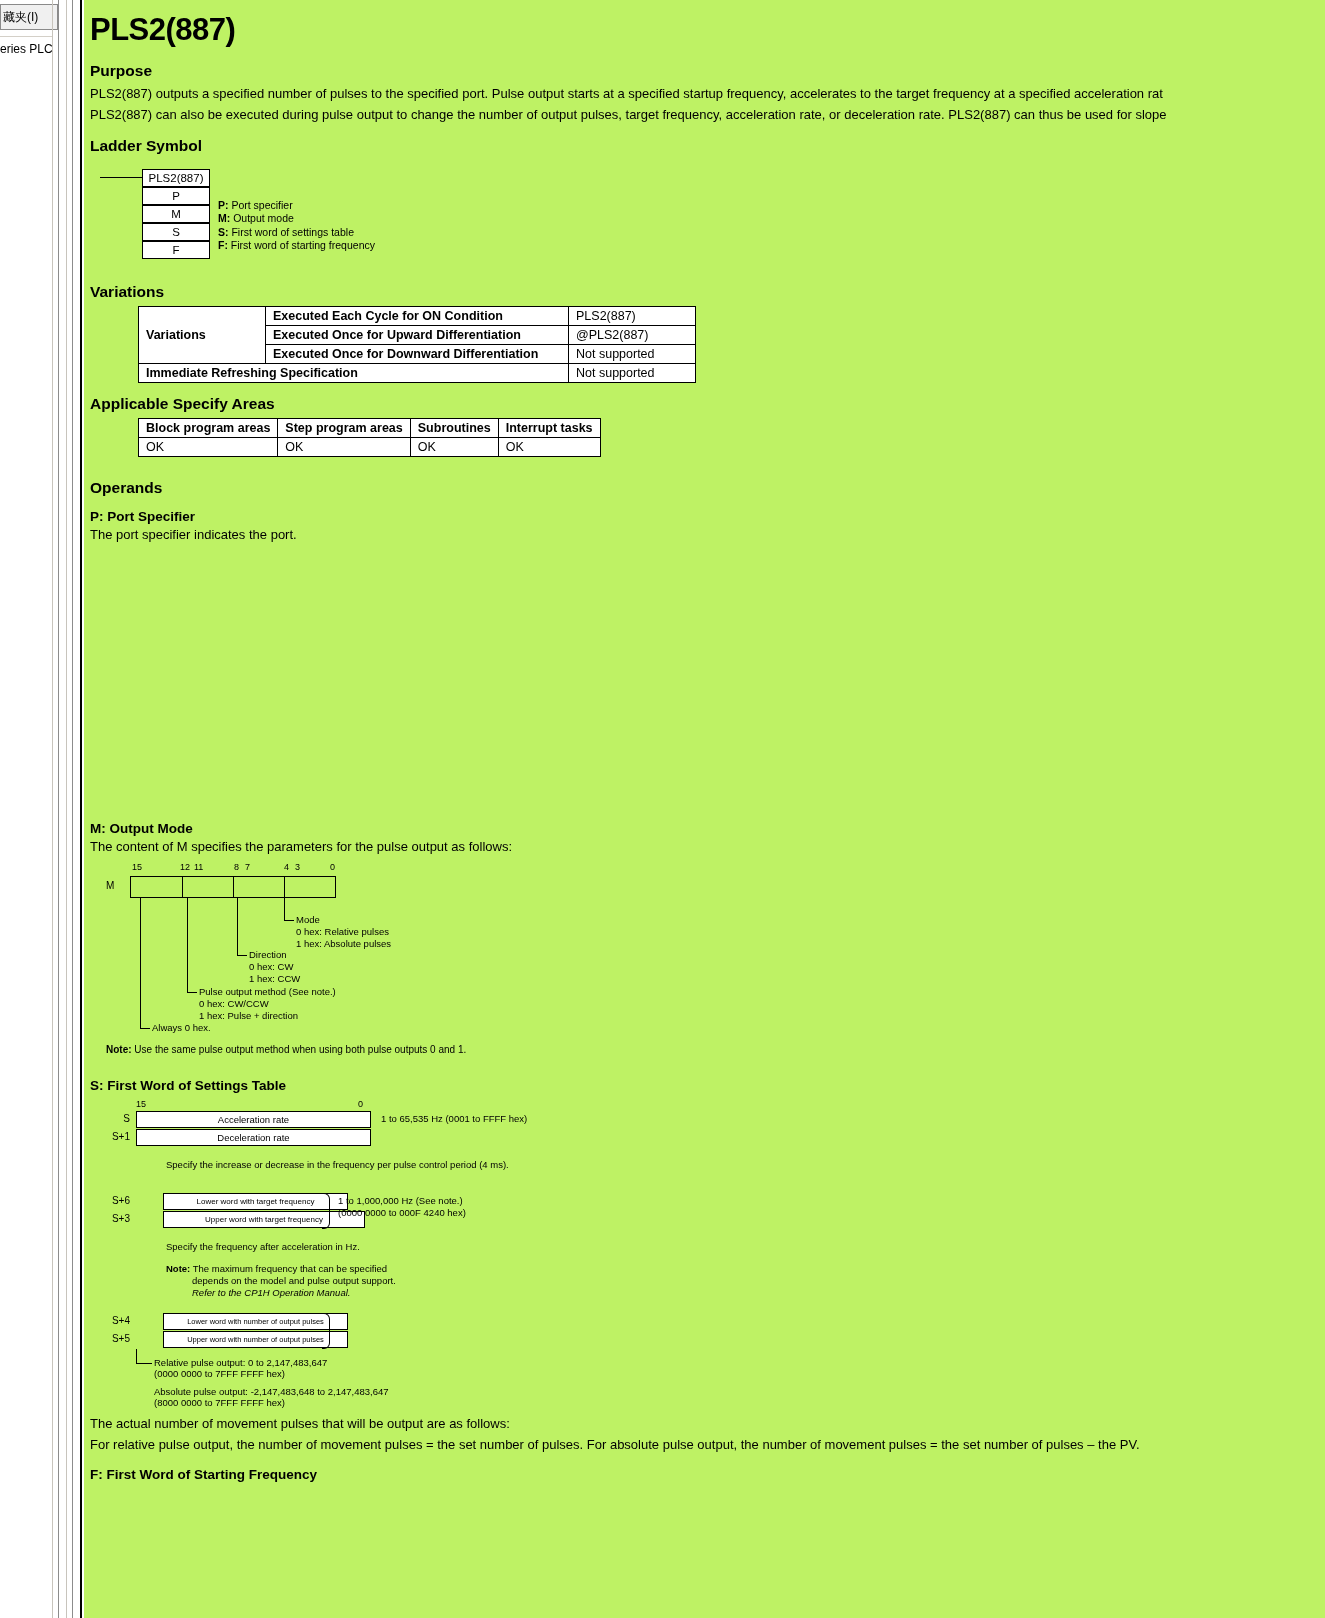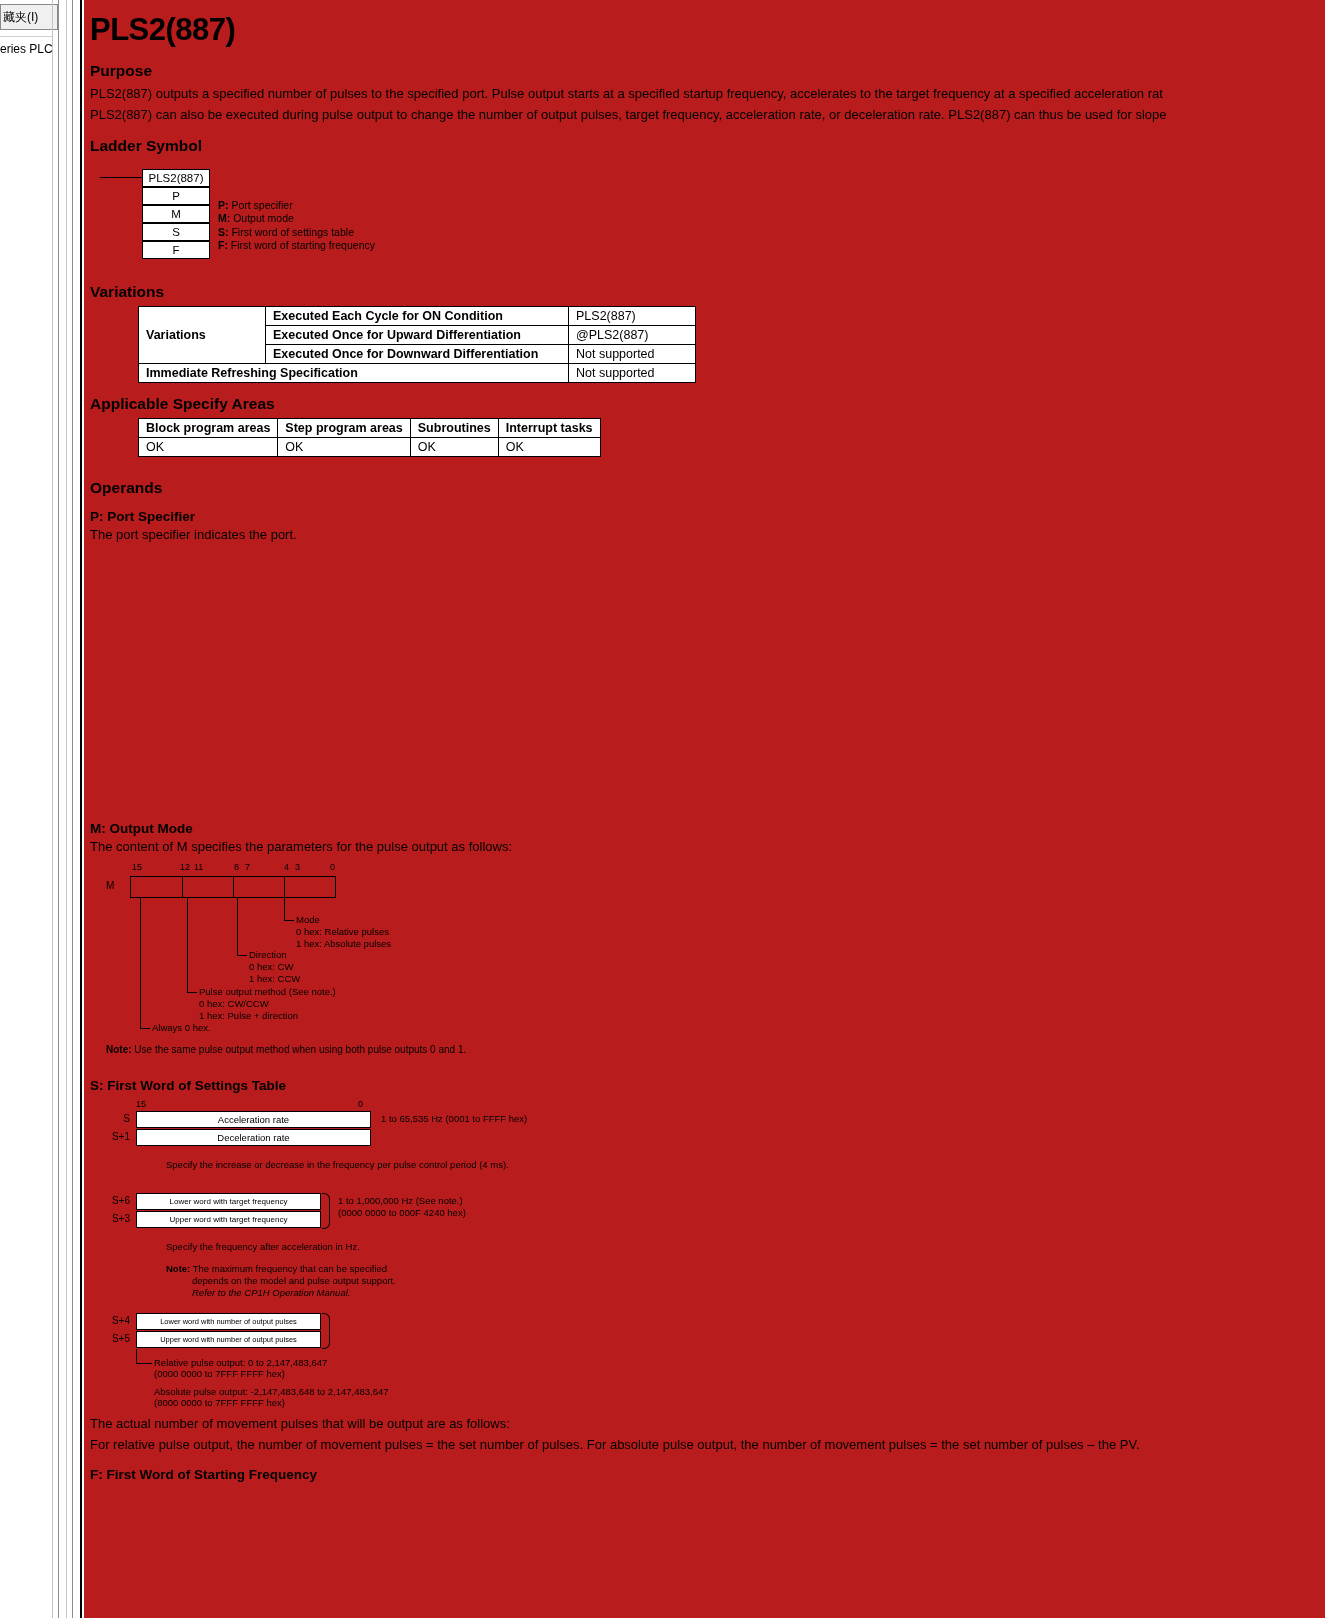--- a/index.html
+++ b/index.html
@@ -14,7 +14,7 @@
     width: 1325px;
     height: 1618px;
     overflow: hidden;
-    background: #b91c1c;
+    background: #bef264;
   }
 
   

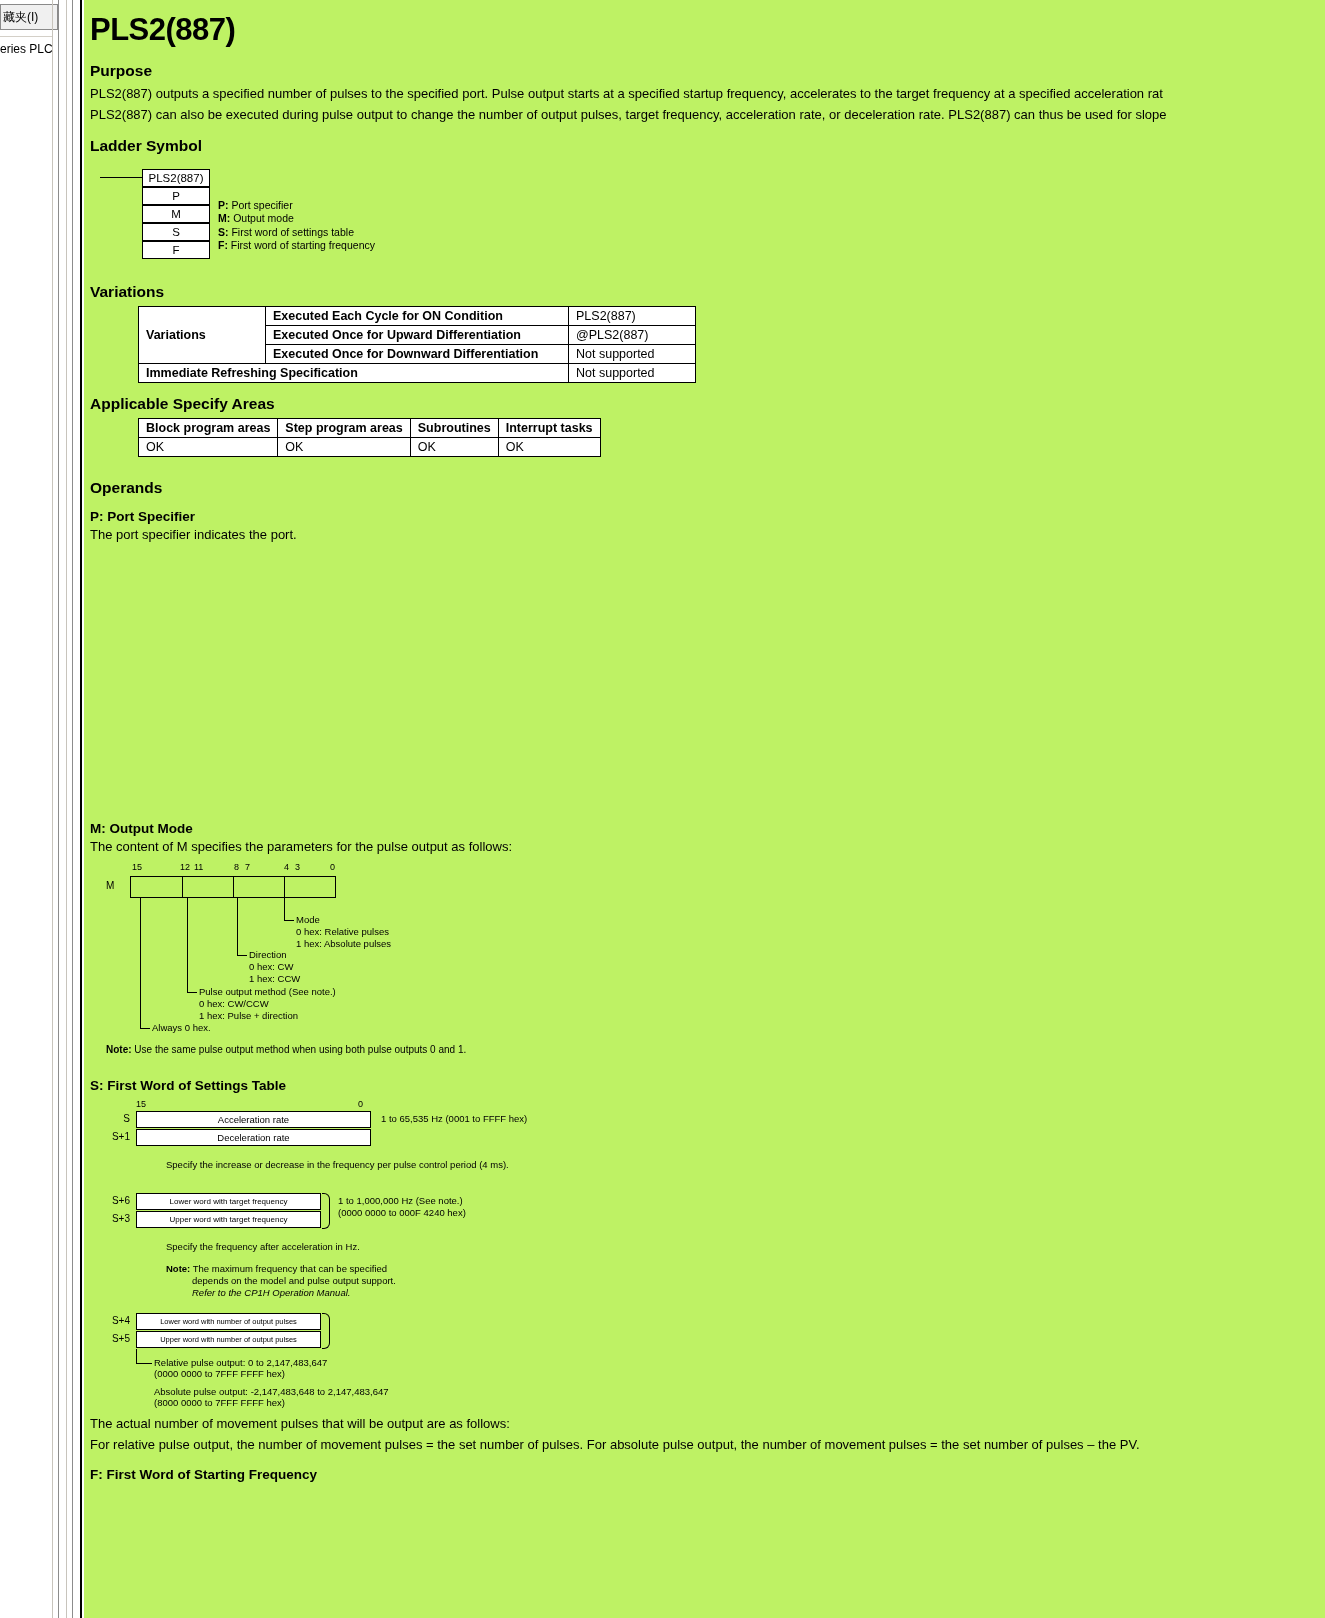--- a/index.html
+++ b/index.html
@@ -224,7 +224,7 @@
     background: #fff;
     white-space: nowrap;
   }
-  .sdiag .cell.small { font-size: 8px; }
+  .sdiag .cell.small { font-size: 8px; margin-left: 27px; }
   .sdiag .txt {
     position: absolute;
     font-size: 9.5px;

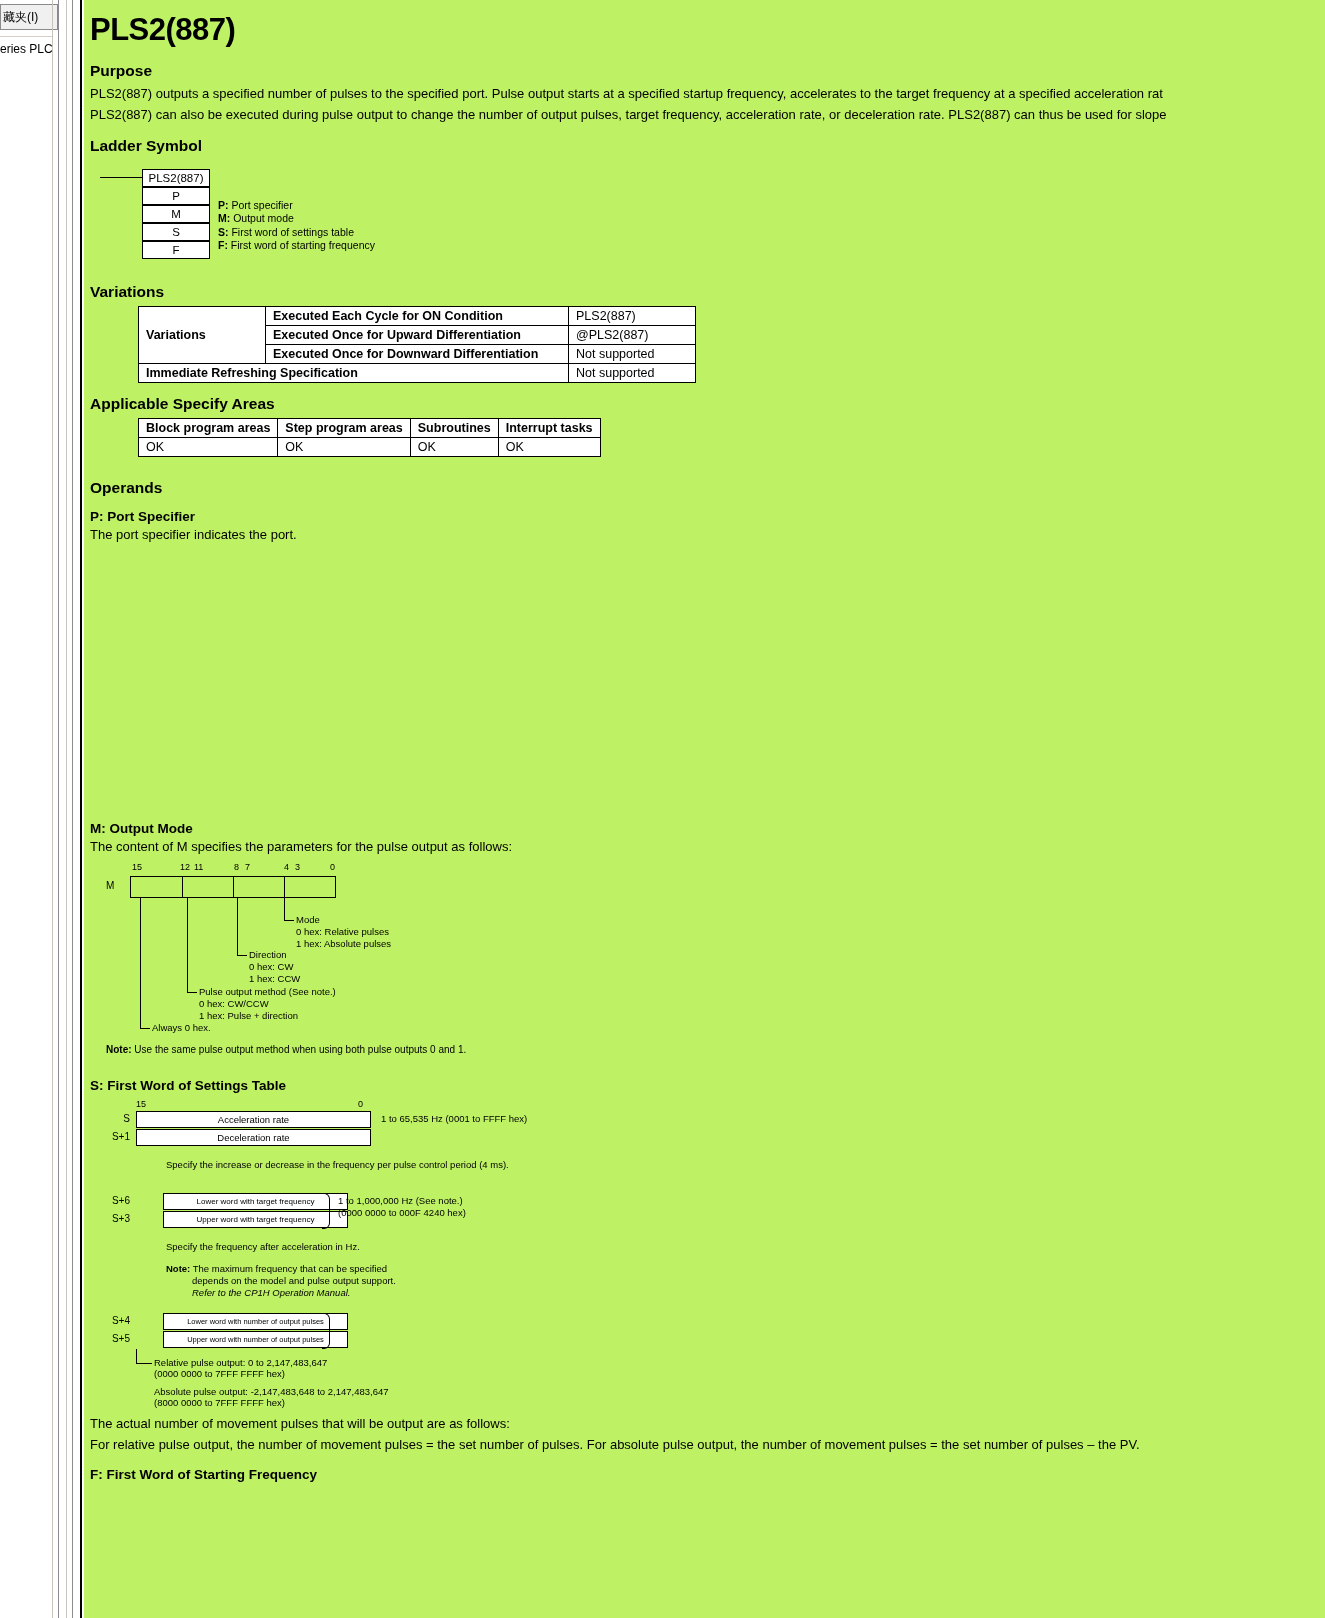--- a/index.html
+++ b/index.html
@@ -412,7 +412,7 @@
       <div class="rowlbl" style="left:0px; top:96px;">S+6</div>
       <div class="cell small" style="left:30px; top:94px; width:185px;">Lower word with target frequency</div>
       <div class="rowlbl" style="left:0px; top:114px;">S+3</div>
-      <div class="cell small" style="left:30px; top:112px; width:185px;">Upper word with target frequency</div>
+      <div class="cell small" style="left:30px; top:112px; width:202px;">Upper word with target frequency</div>
       <div class="brace" style="left:216px; top:94px; height:36px; border-radius:0 6px 6px 0;"></div>
       <div class="txt" style="left:232px; top:96px;">1 to 1,000,000 Hz (See note.)</div>
       <div class="txt" style="left:232px; top:108px;">(0000 0000 to 000F 4240 hex)</div>

